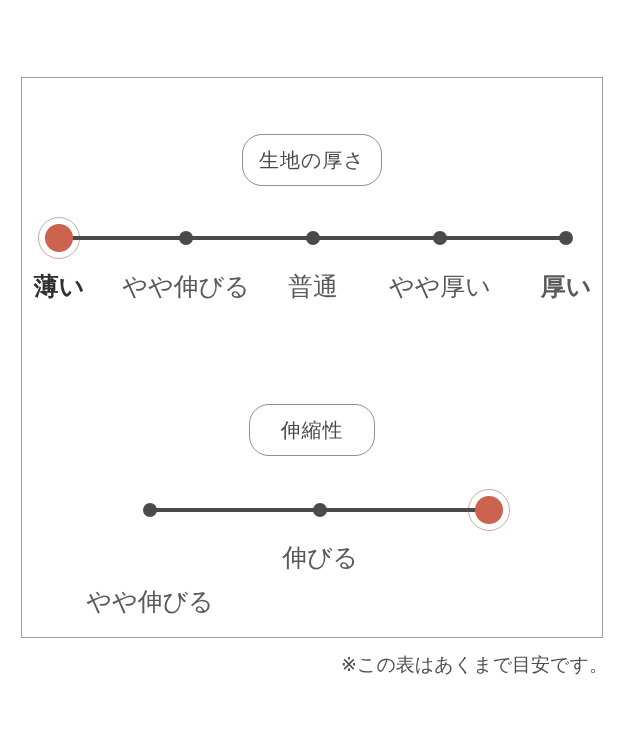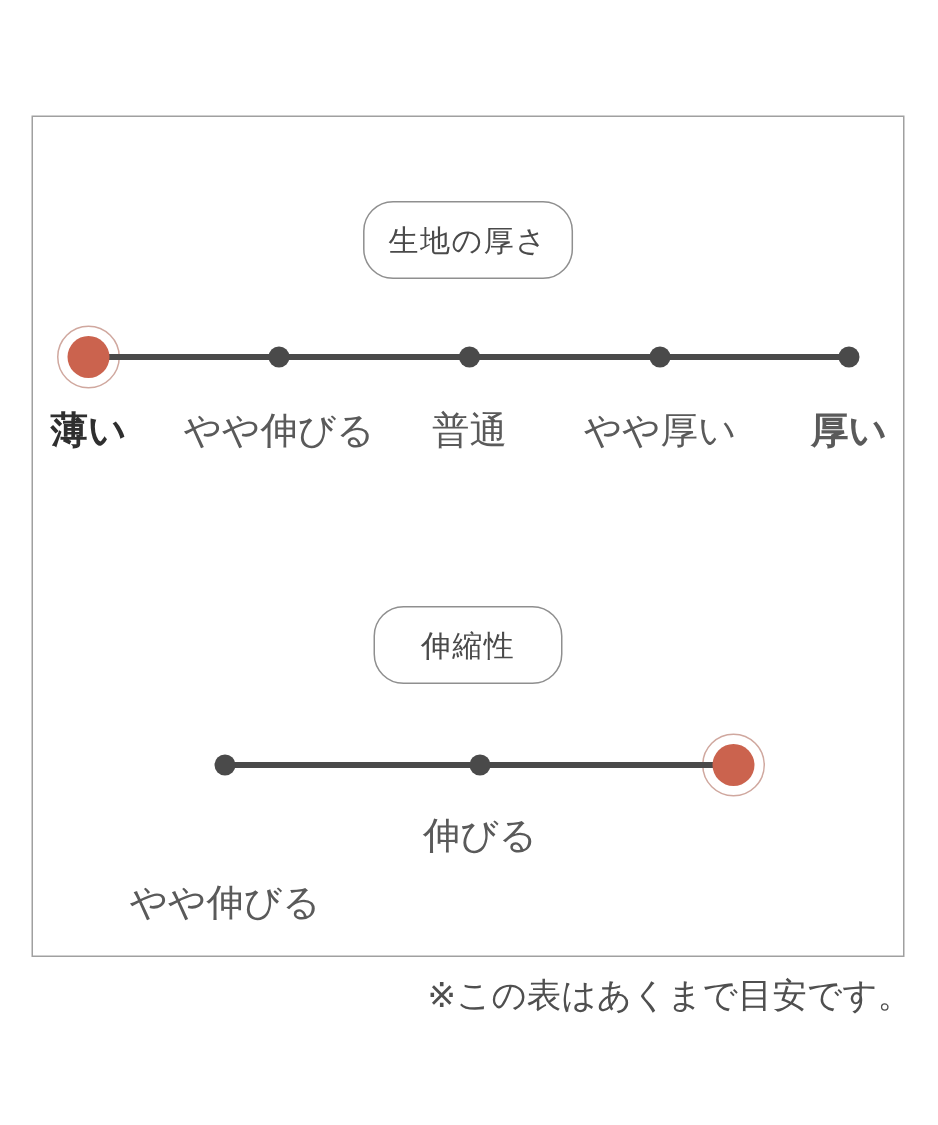--- a/index.html
+++ b/index.html
@@ -54,7 +54,7 @@
   .l2-0{left:128px;margin-top:44px;} .l2-1{left:298px;font-family:Liberation Serif, serif;} .l2-2{left:467px;}
   .footnote{
     position:absolute;right:17px;top:652px;
-    font-size:23px;line-height:24px;color:#4f4f4f;white-space:nowrap;
+    font-size:19px;line-height:24px;color:#4f4f4f;white-space:nowrap;
   }
 </style>
 </head>

